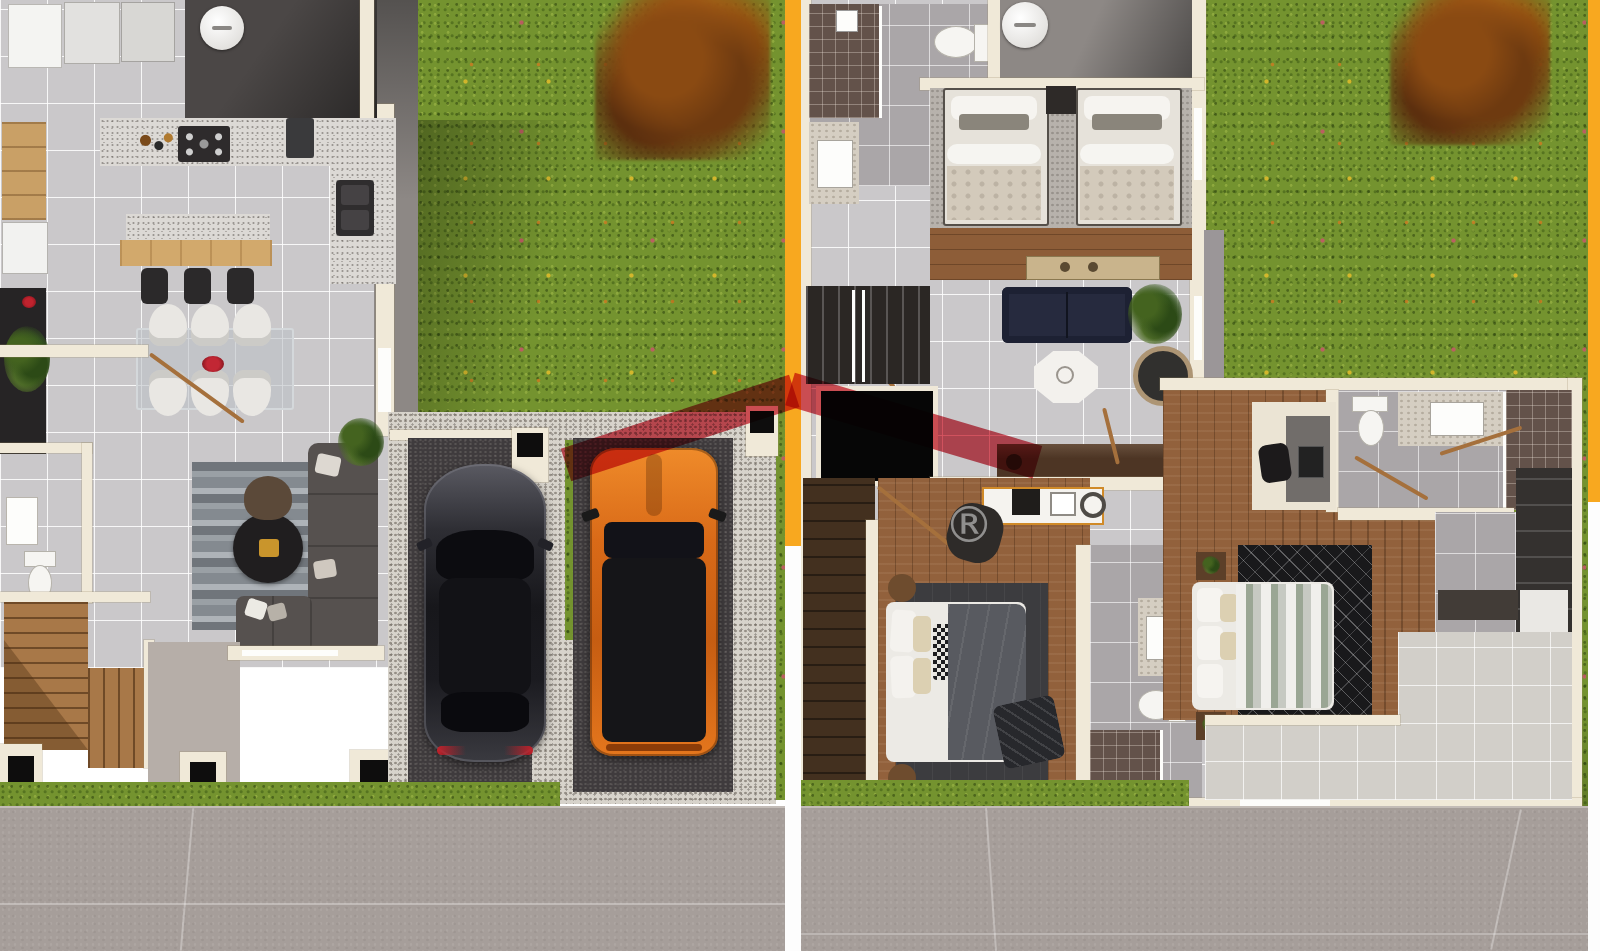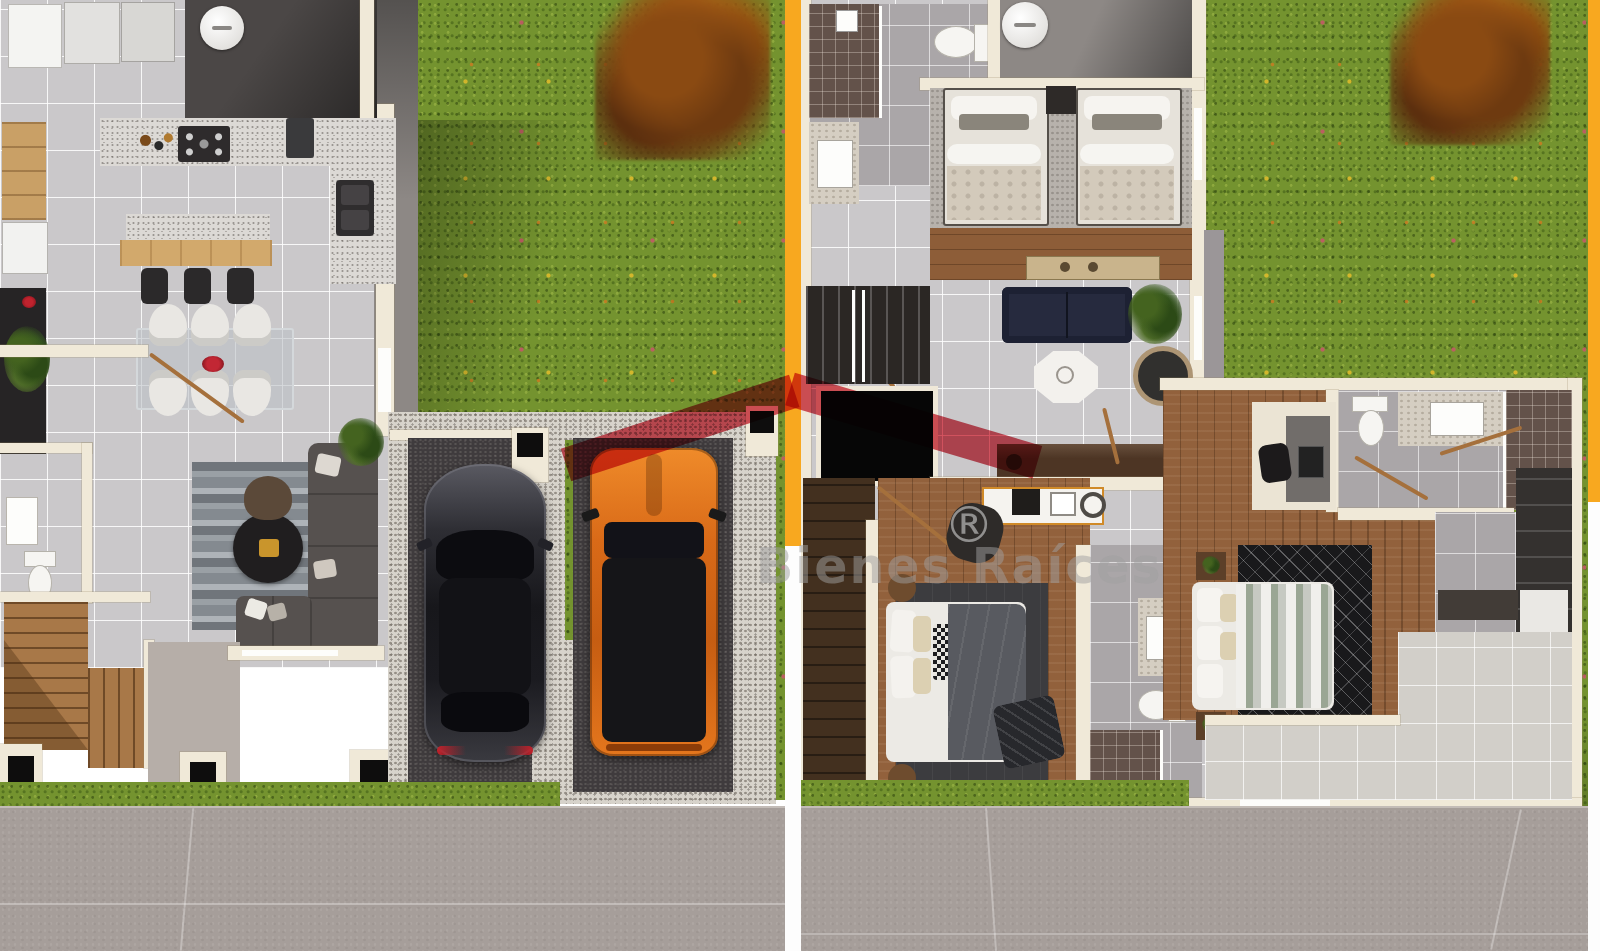--- a/index.html
+++ b/index.html
@@ -378,7 +378,6 @@
   <div class="a wm" style="left:566px;top:448px;width:240px;height:34px;background:#cf2e3e;opacity:.82;transform:rotate(-18deg);transform-origin:0 50%;"></div>
   <div class="a wm" style="left:790px;top:372px;width:258px;height:34px;background:#cf2e3e;opacity:.82;transform:rotate(16.5deg);transform-origin:0 50%;"></div>
   <div class="a" style="left:944px;top:500px;font-size:50px;color:rgba(225,225,225,.55);line-height:1;">®</div>
-  <div class="a" style="left:756px;top:542px;font-size:49px;font-weight:700;letter-spacing:2px;line-height:1;color:rgba(160,160,160,.5);filter:blur(.4px);">Bienes Raíces</div>
 </div>
 
 </body></html>

